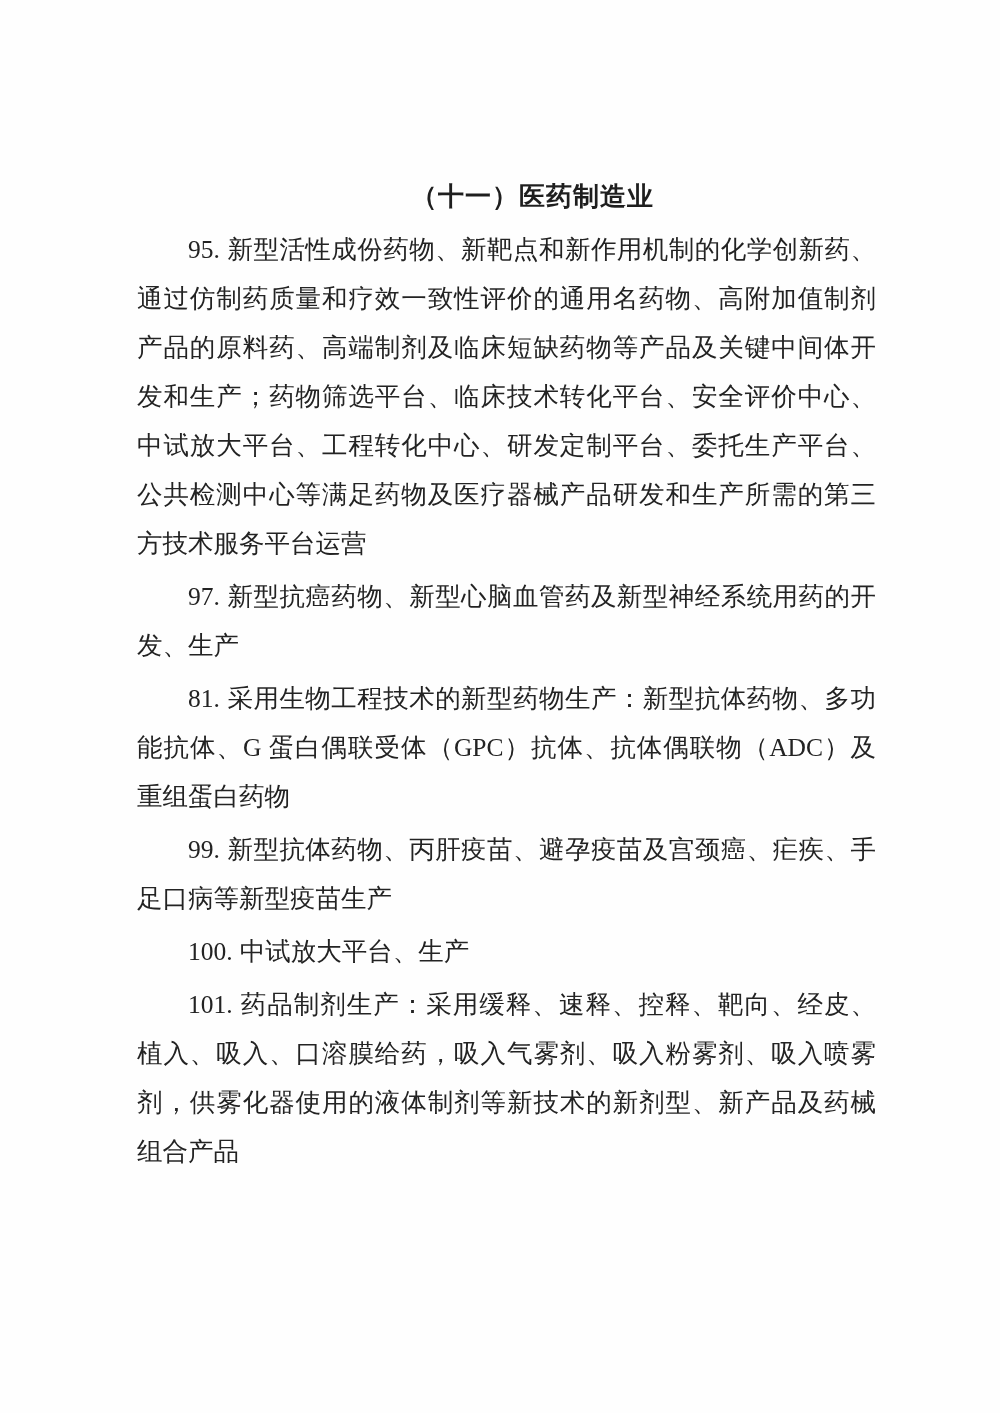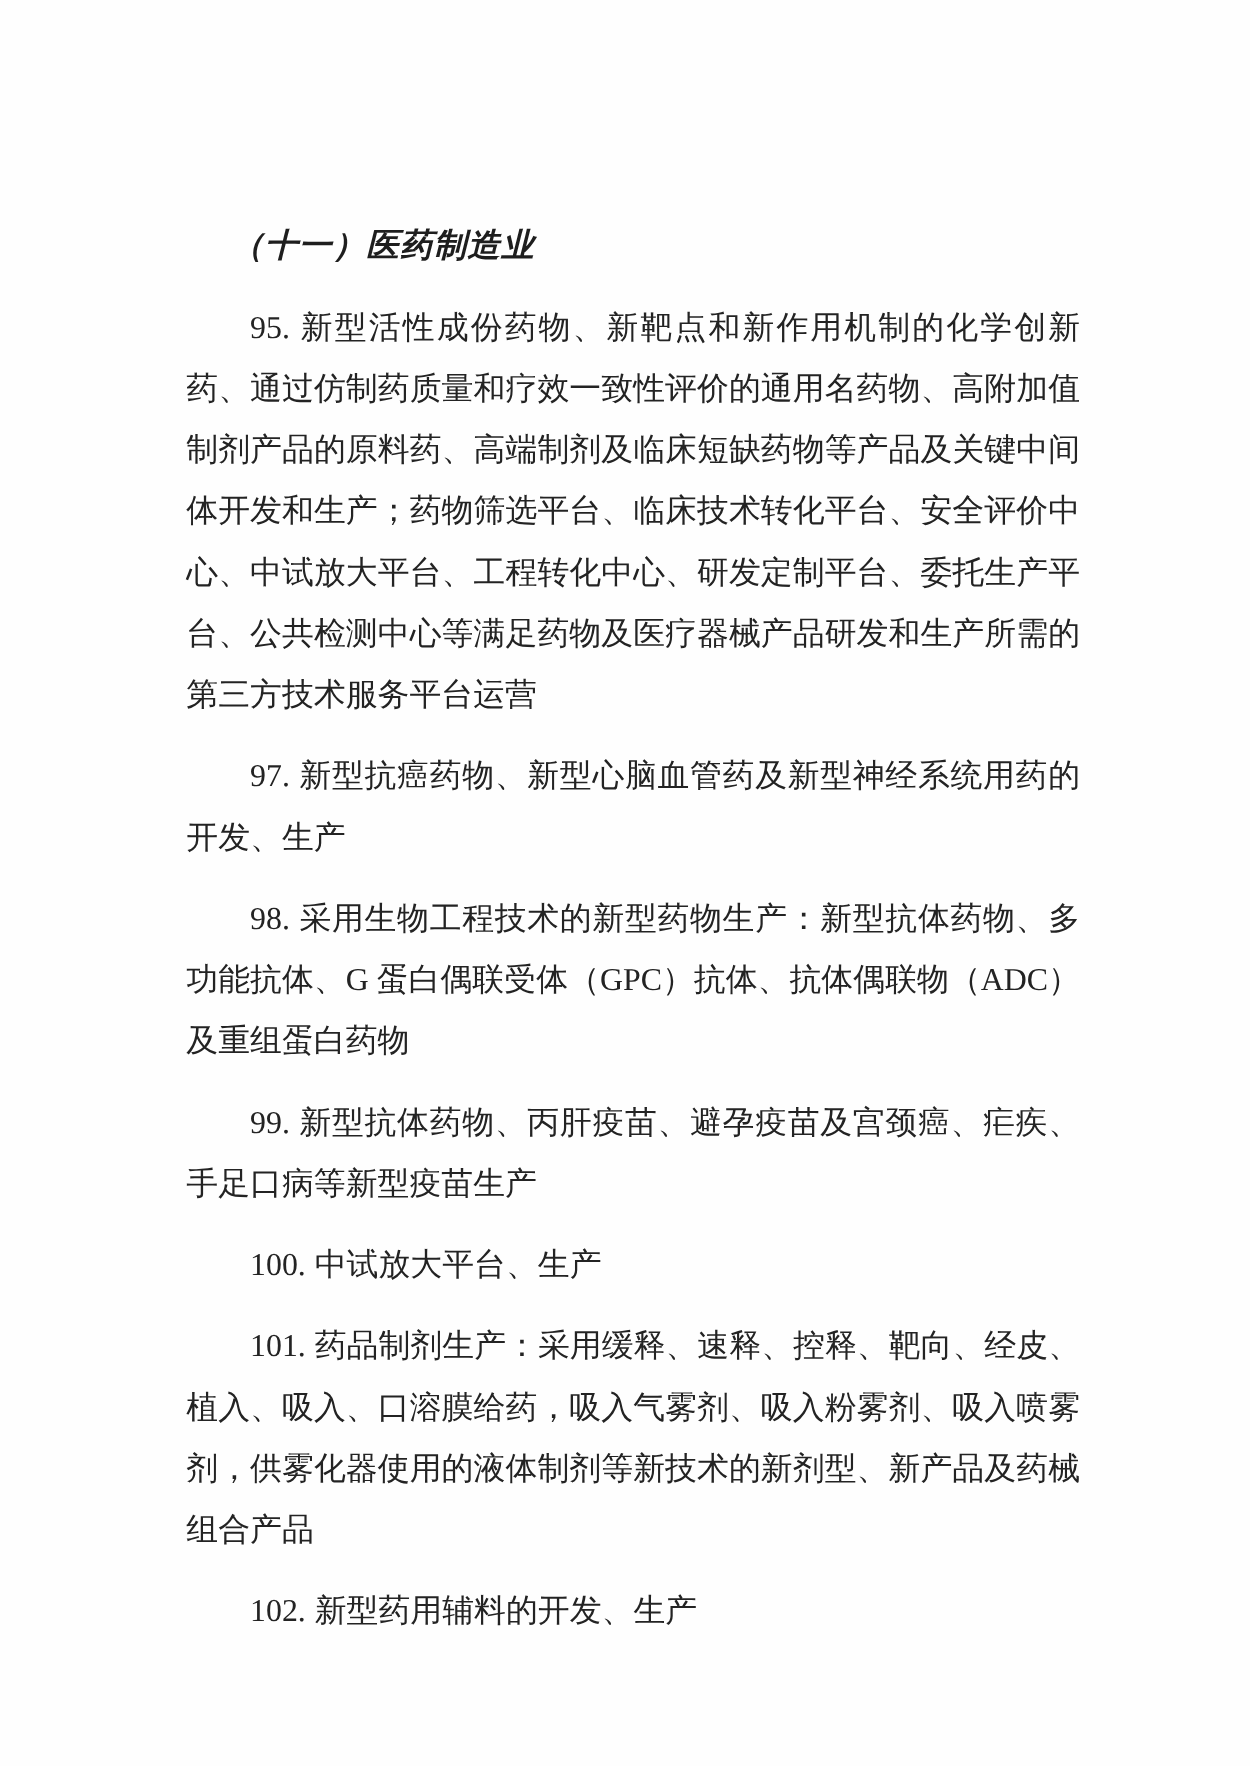--- a/index.html
+++ b/index.html
@@ -35,10 +35,9 @@
     font-size: 26px;
     font-weight: 700;
     text-indent: 2em;
-    text-align: left;
+    text-align: center;
     color: #1e1e1e;
     letter-spacing: 1px;
-    font-style: italic;
   }
   .list-item {
     margin: 16px;

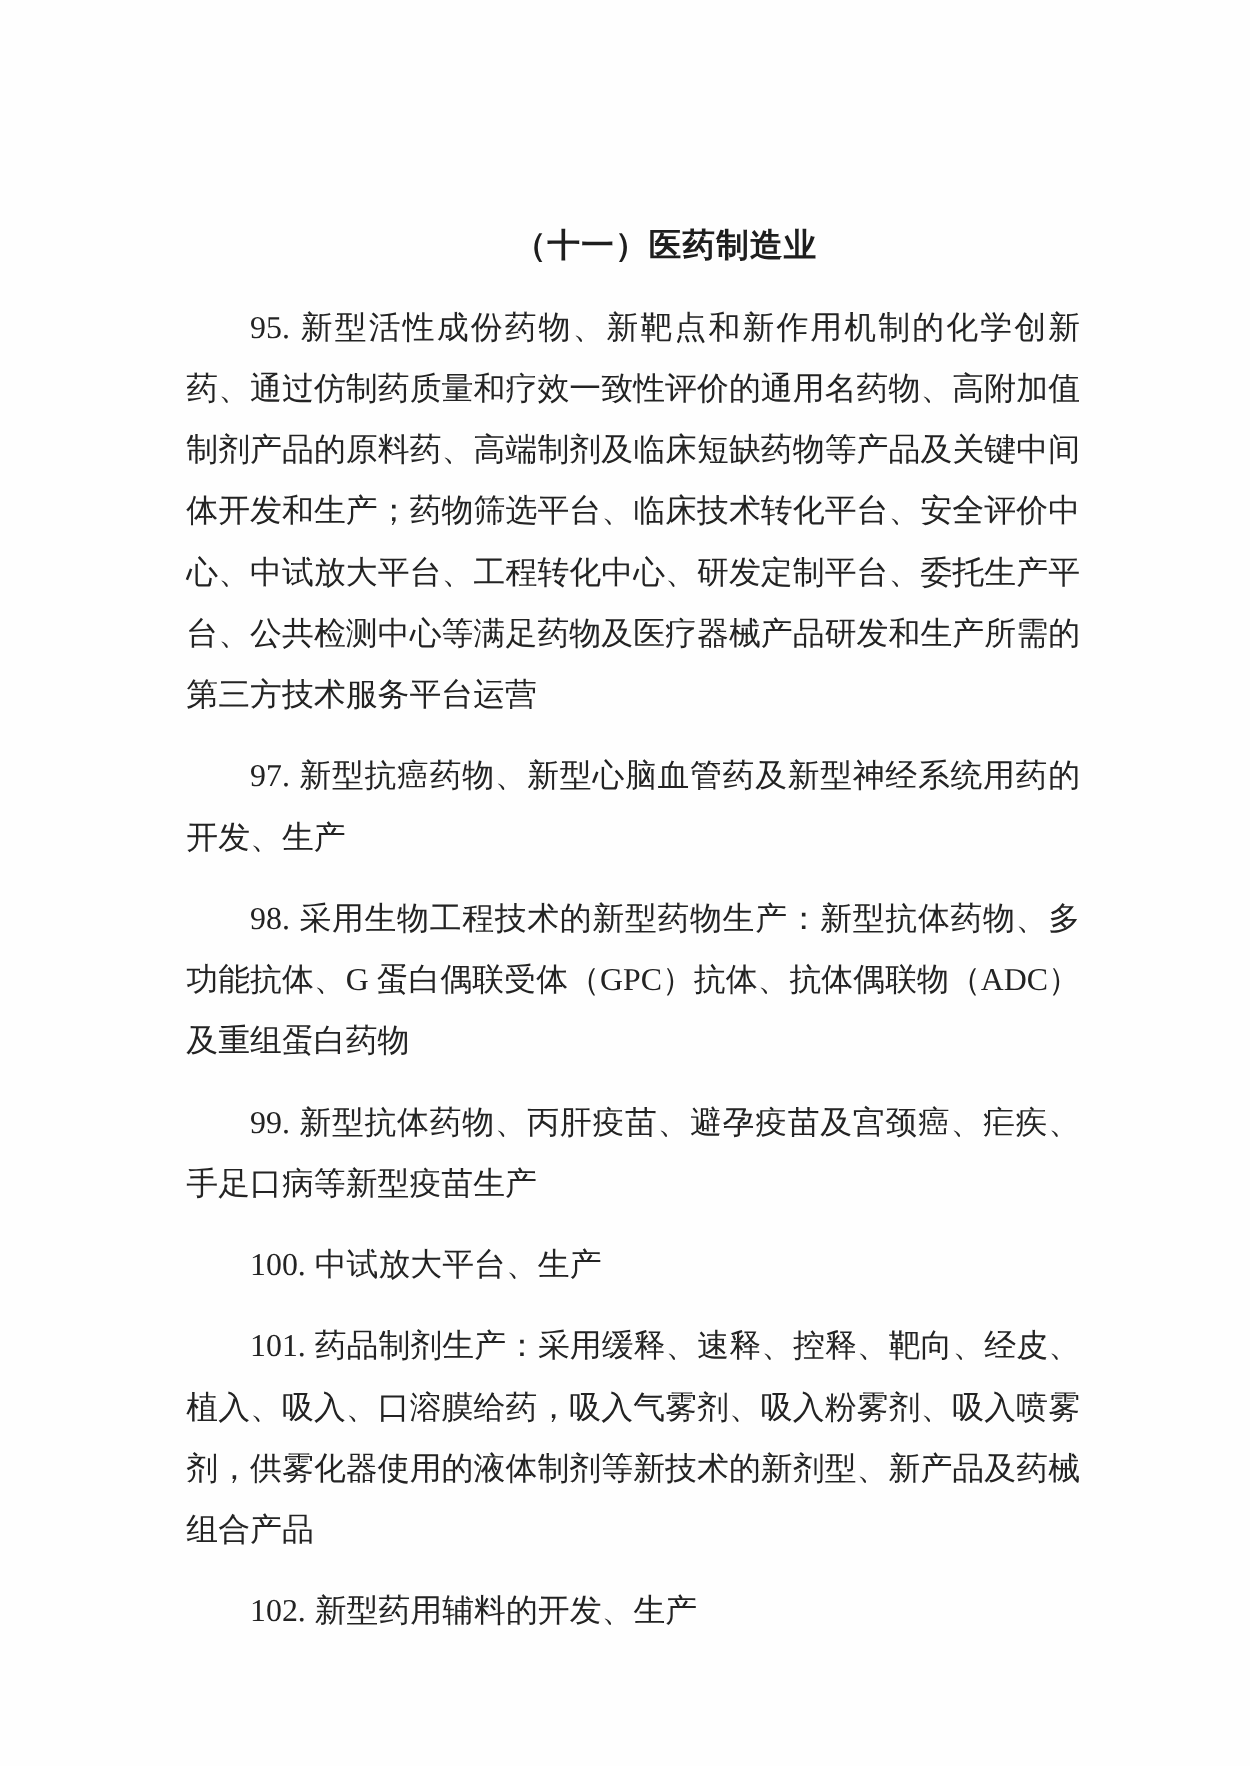--- a/index.html
+++ b/index.html
@@ -40,7 +40,7 @@
     letter-spacing: 1px;
   }
   .list-item {
-    margin: 16px;
+    margin: 4px;
     text-indent: 2em;
   }
   .item-number {

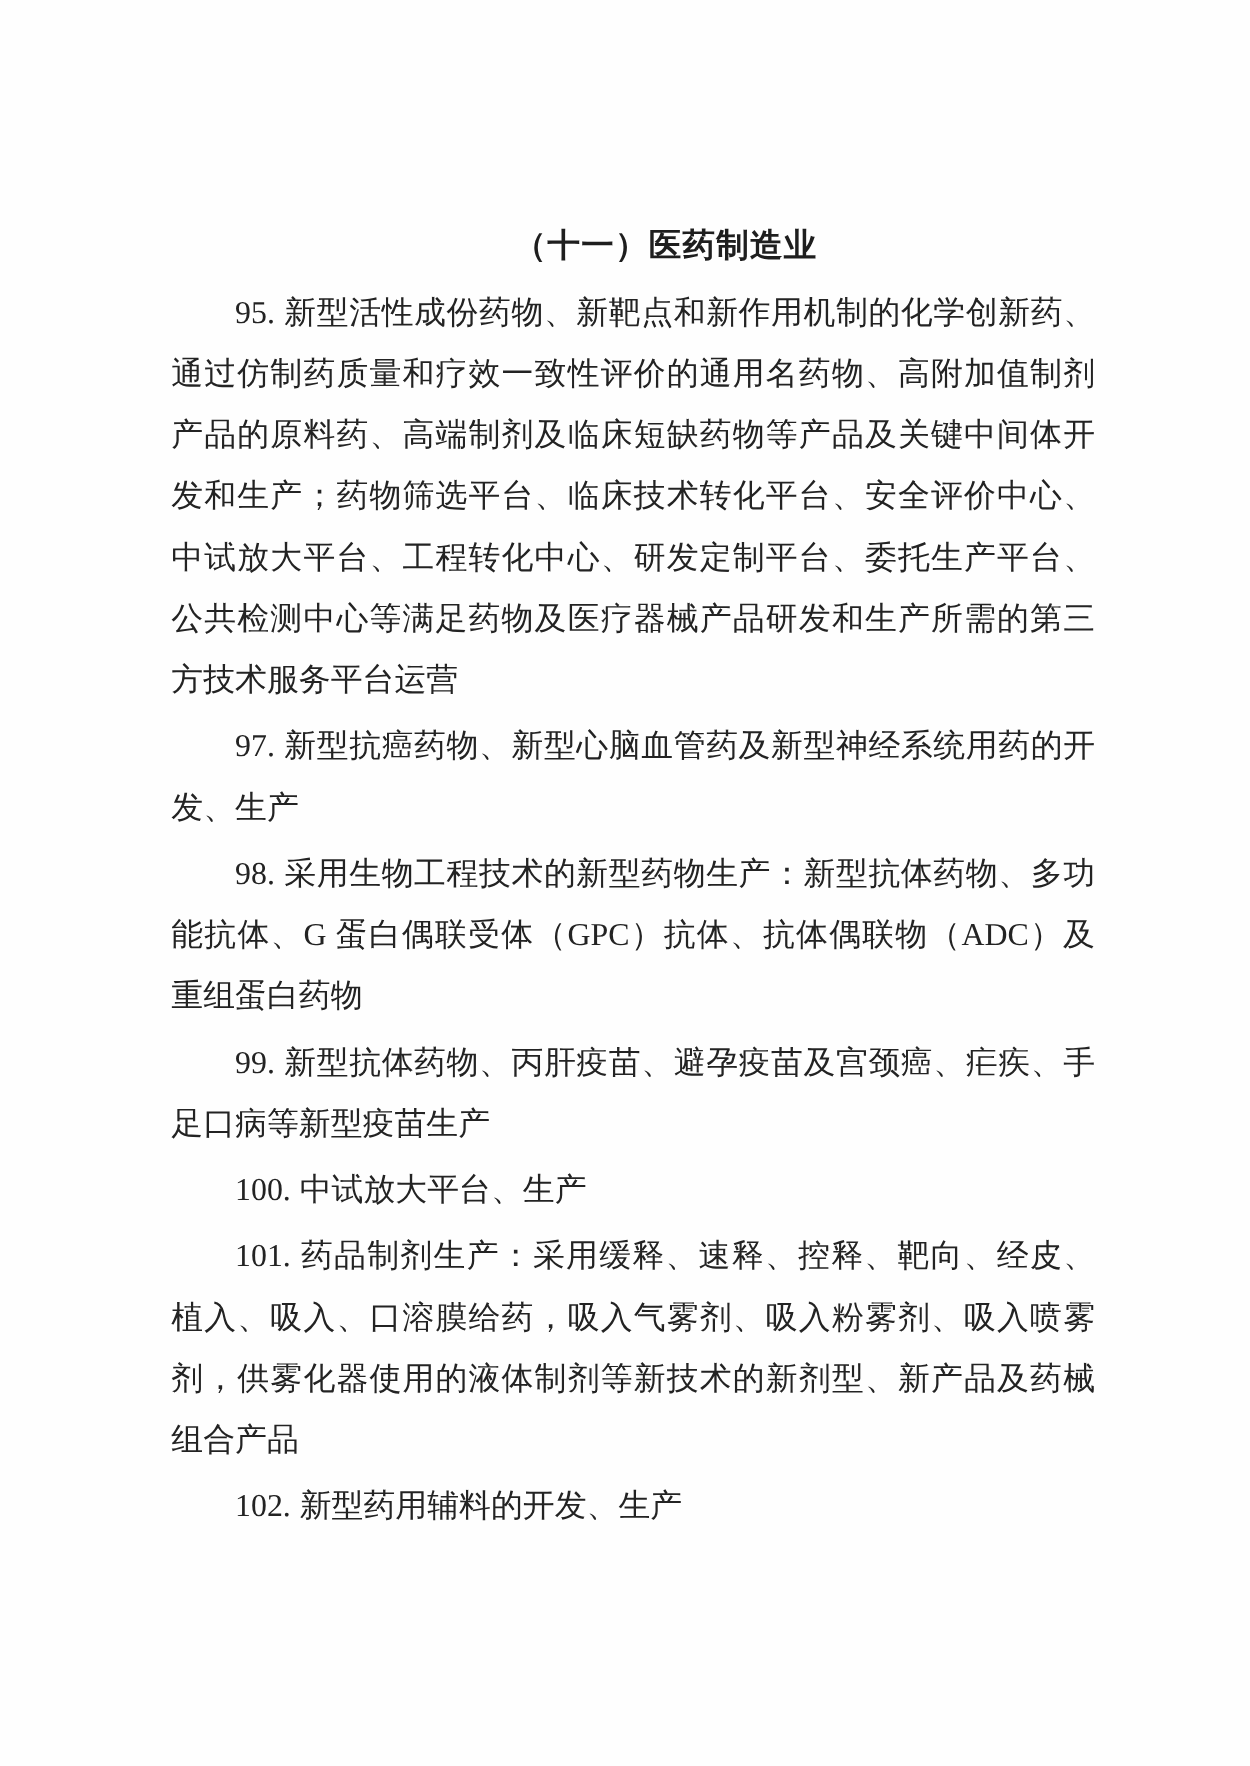--- a/index.html
+++ b/index.html
@@ -60,7 +60,7 @@
 
     <p class="list-item"><span class="item-number">97.</span><span>新型抗癌药物、新型心脑血管药及新型神经系统用药的开发、生产</span></p>
 
-    <p class="list-item"><span class="item-number">98.</span><span>采用生物工程技术的新型药物生产：新型抗体药物、多功能抗体、G 蛋白偶联受体（GPC）抗体、抗体偶联物（ADC）及重组蛋白药物</span></p>
+    <p class="list-item"><span class="item-number">81.</span><span>采用生物工程技术的新型药物生产：新型抗体药物、多功能抗体、G 蛋白偶联受体（GPC）抗体、抗体偶联物（ADC）及重组蛋白药物</span></p>
 
     <p class="list-item"><span class="item-number">99.</span><span>新型抗体药物、丙肝疫苗、避孕疫苗及宫颈癌、疟疾、手足口病等新型疫苗生产</span></p>
 

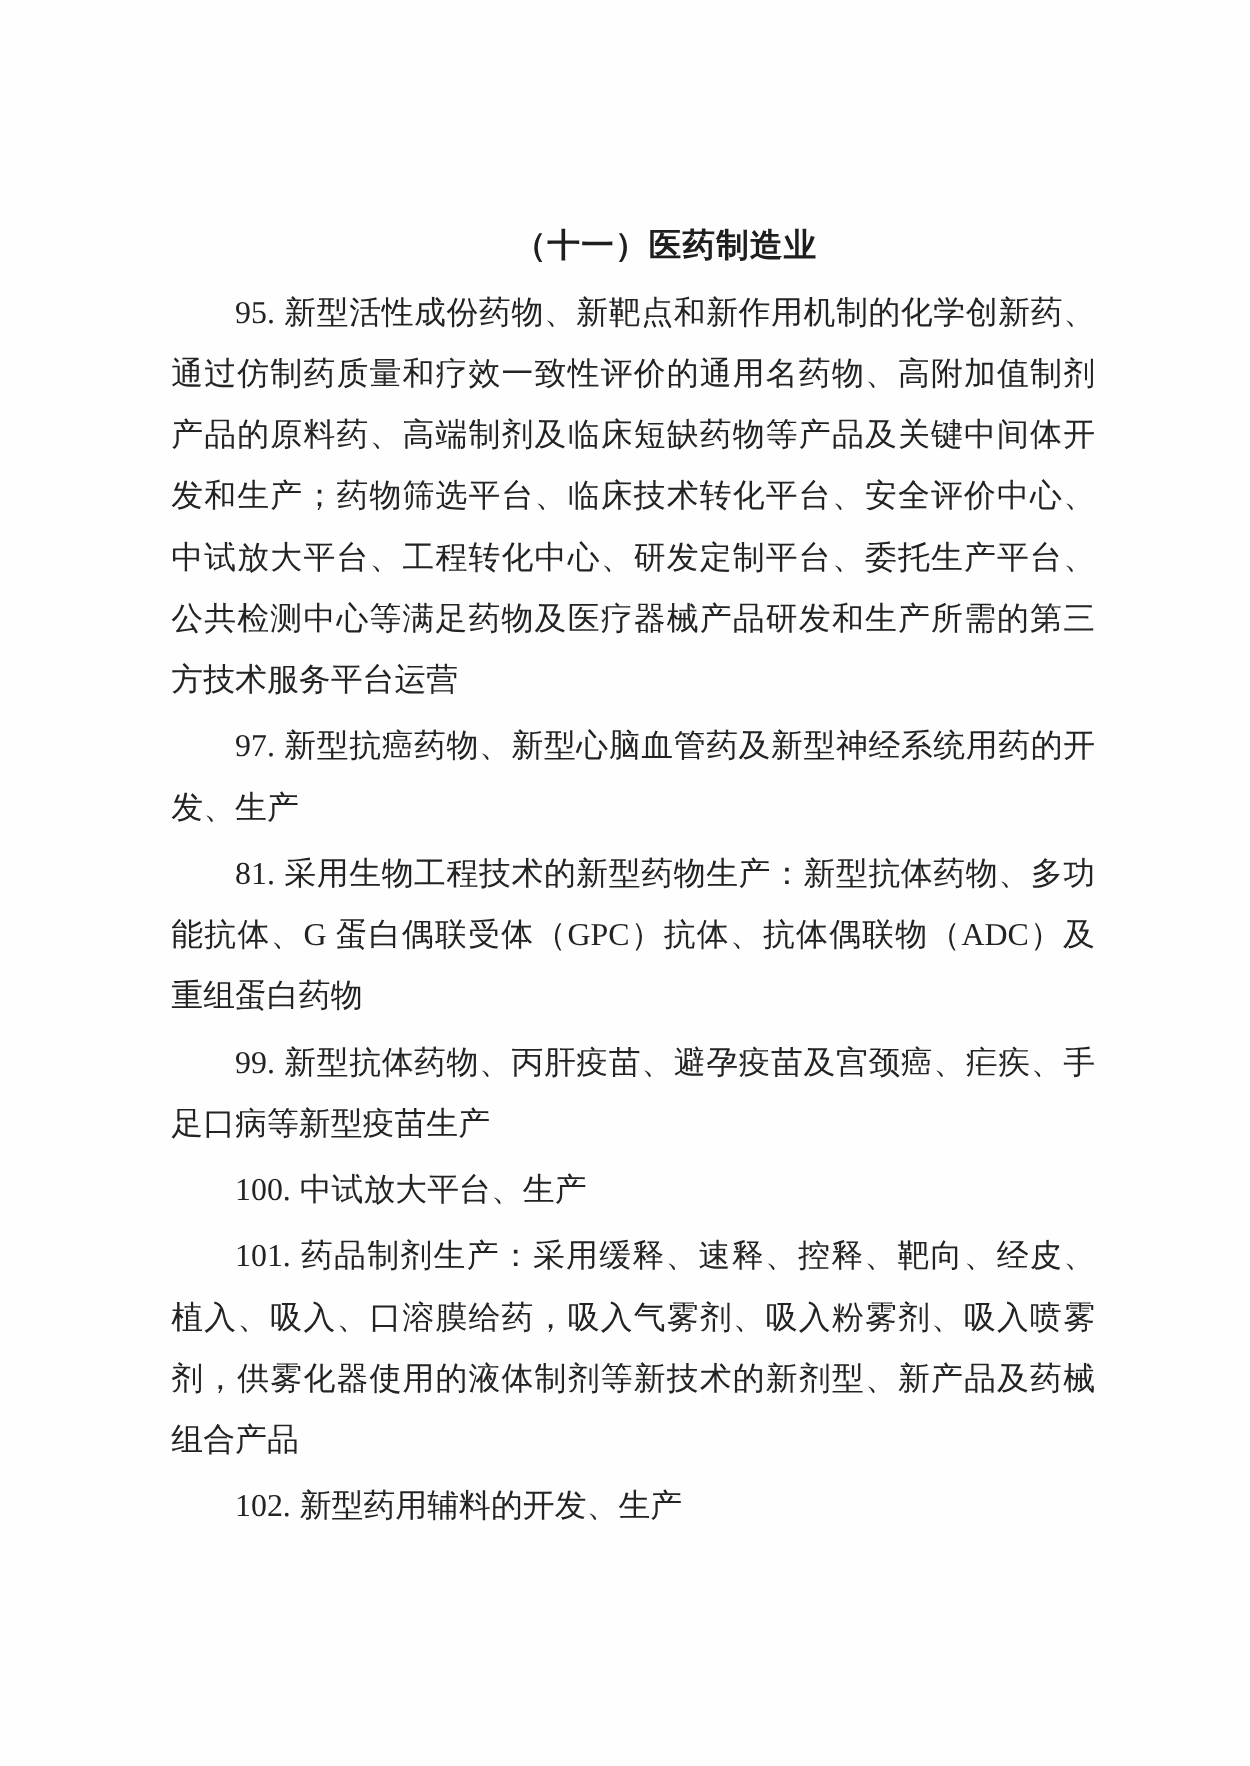--- a/index.html
+++ b/index.html
@@ -68,7 +68,6 @@
 
     <p class="list-item"><span class="item-number">101.</span><span>药品制剂生产：采用缓释、速释、控释、靶向、经皮、植入、吸入、口溶膜给药，吸入气雾剂、吸入粉雾剂、吸入喷雾剂，供雾化器使用的液体制剂等新技术的新剂型、新产品及药械组合产品</span></p>
 
-    <p class="list-item"><span class="item-number">102.</span><span>新型药用辅料的开发、生产</span></p>
 
   </div>
 </div>

